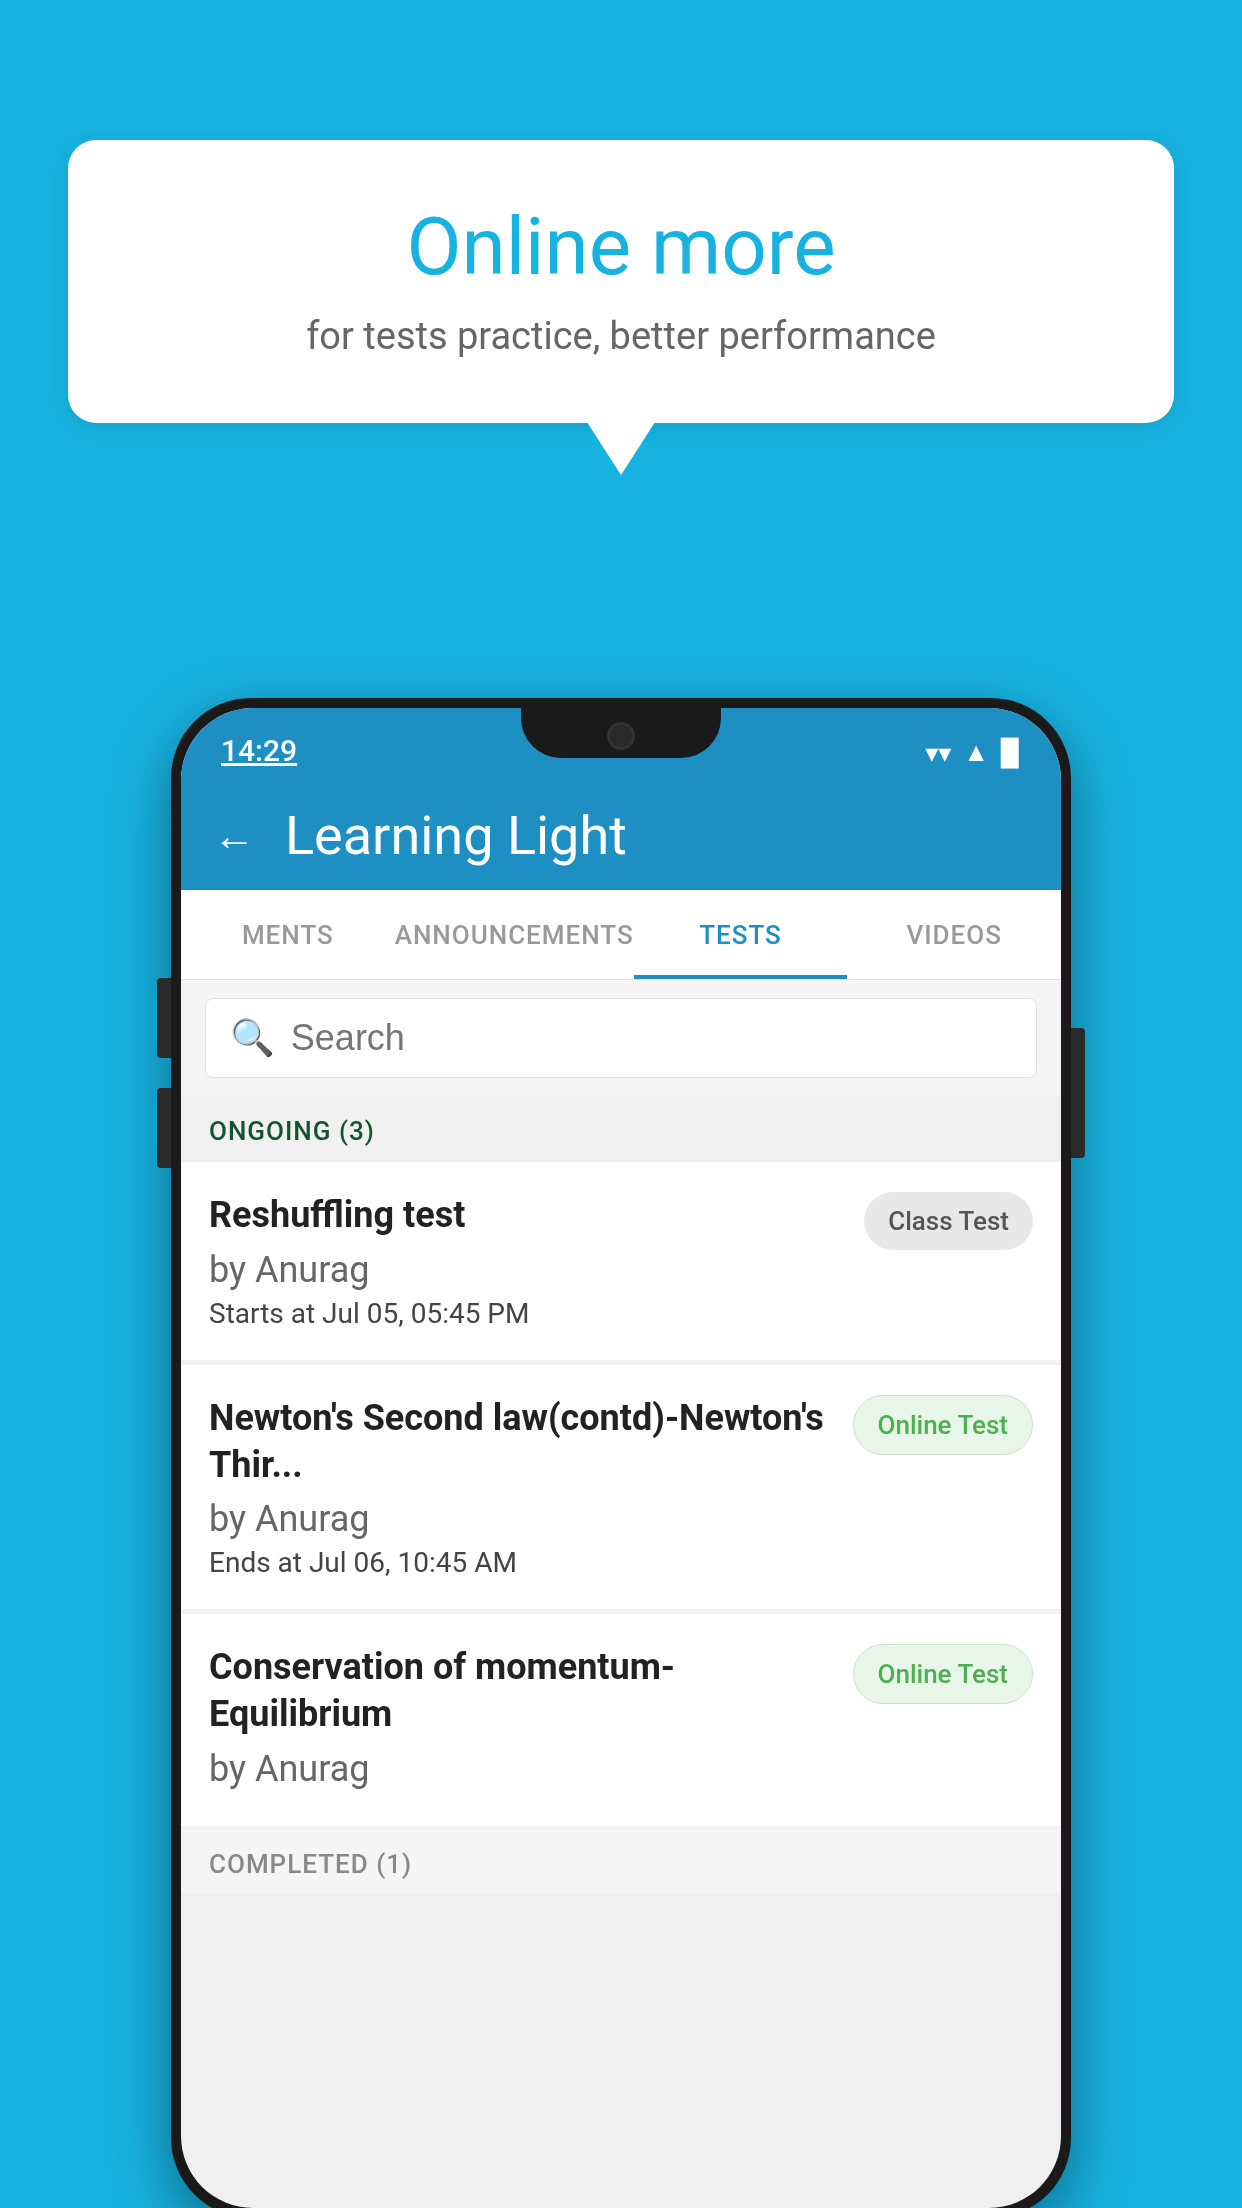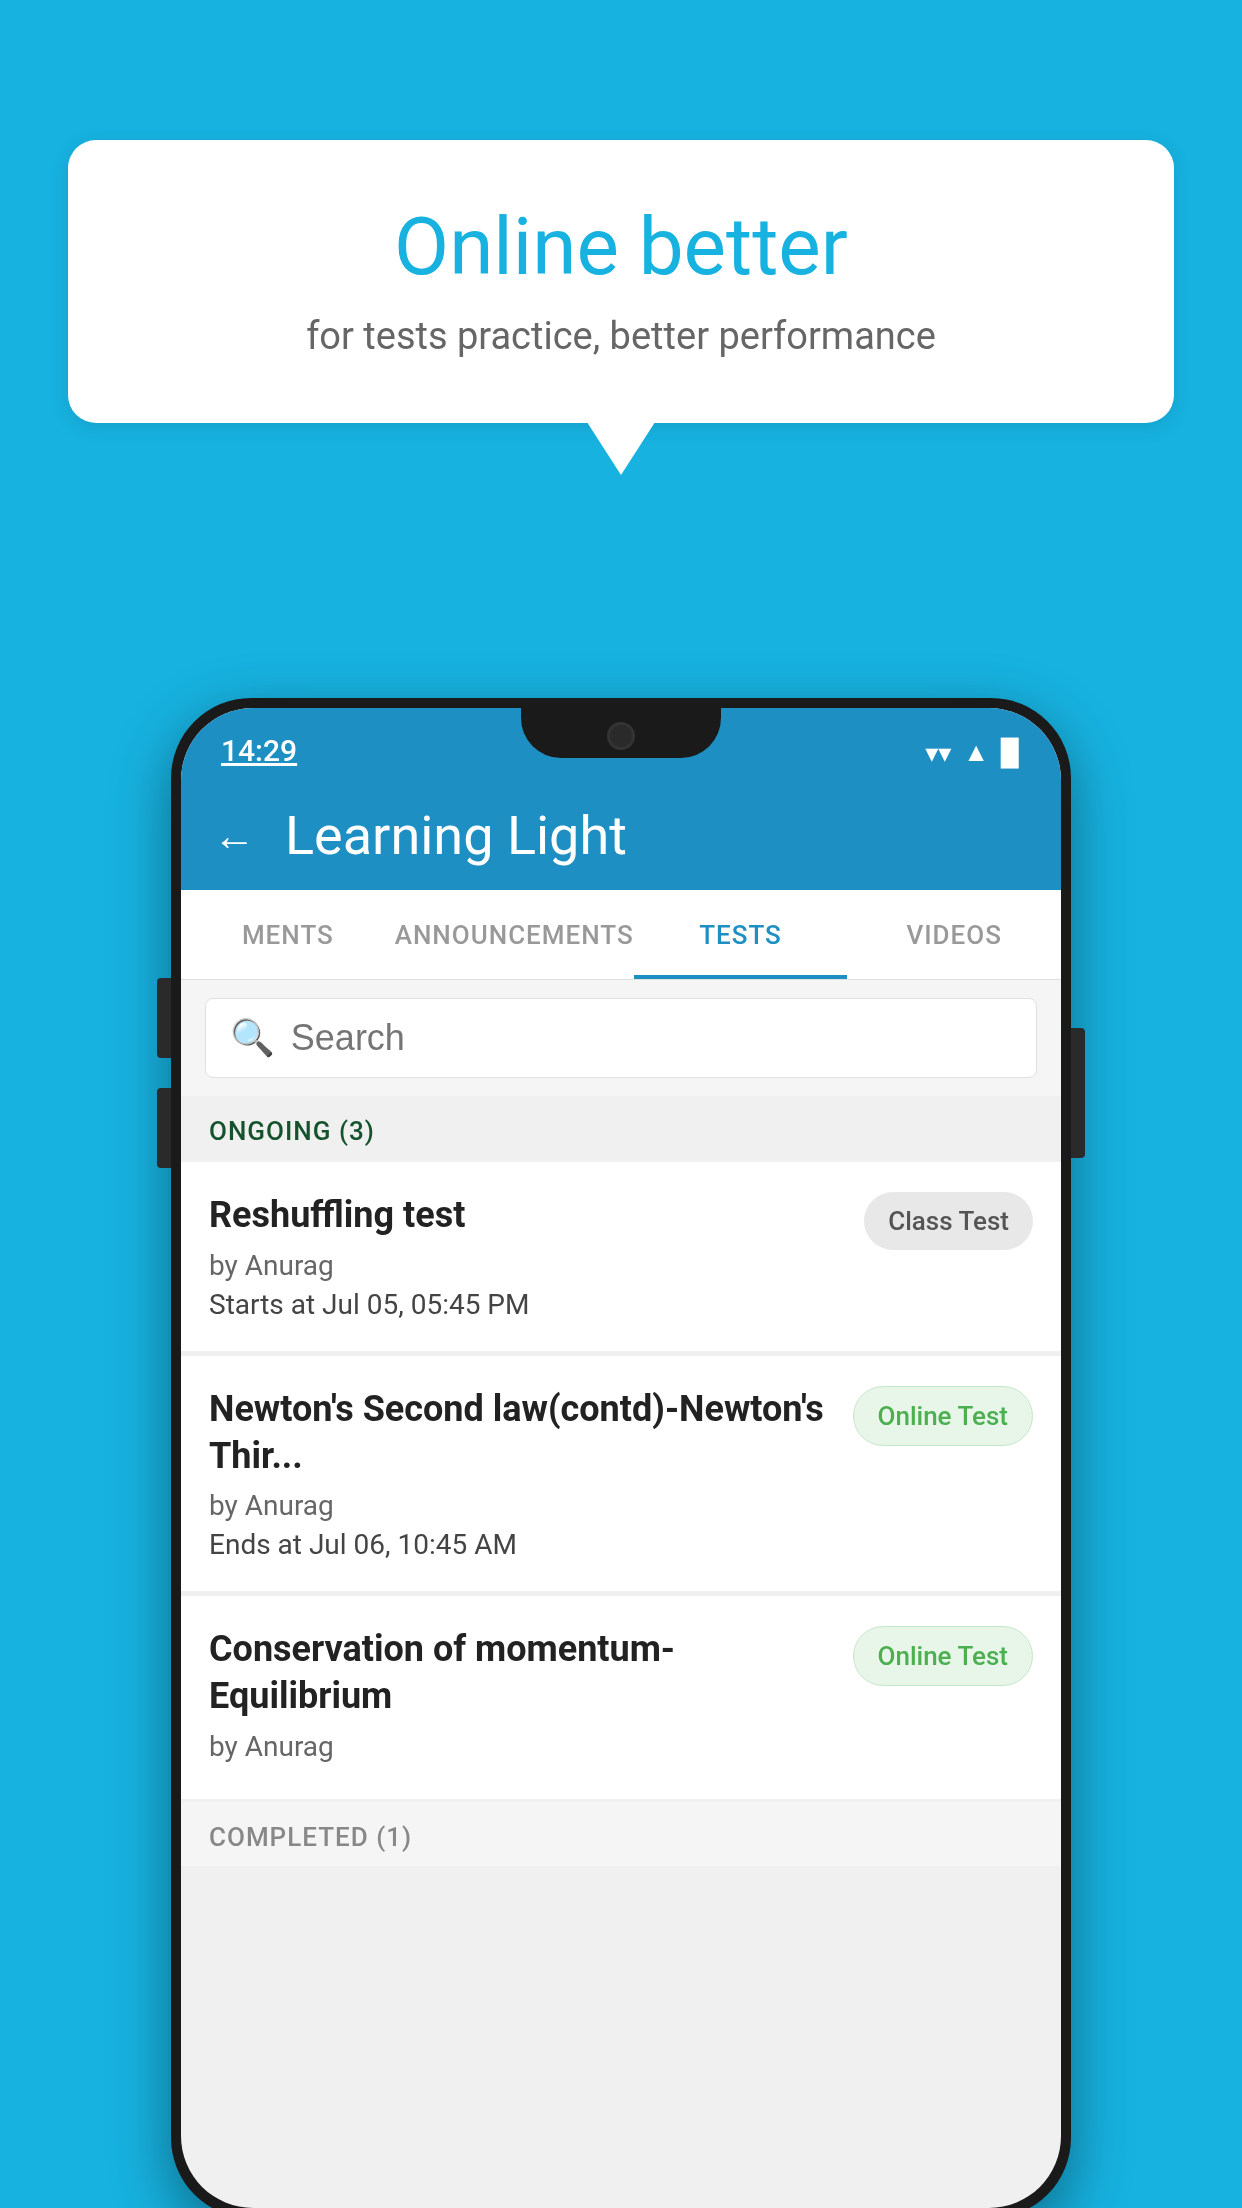--- a/index.html
+++ b/index.html
@@ -339,7 +339,7 @@
 
 <div class="speech-bubble-container">
   <div class="speech-bubble">
-    <div class="bubble-title">Online better</div>
+    <div class="bubble-title">Online more</div>
     <div class="bubble-subtitle">for tests practice, better performance</div>
   </div>
 </div>

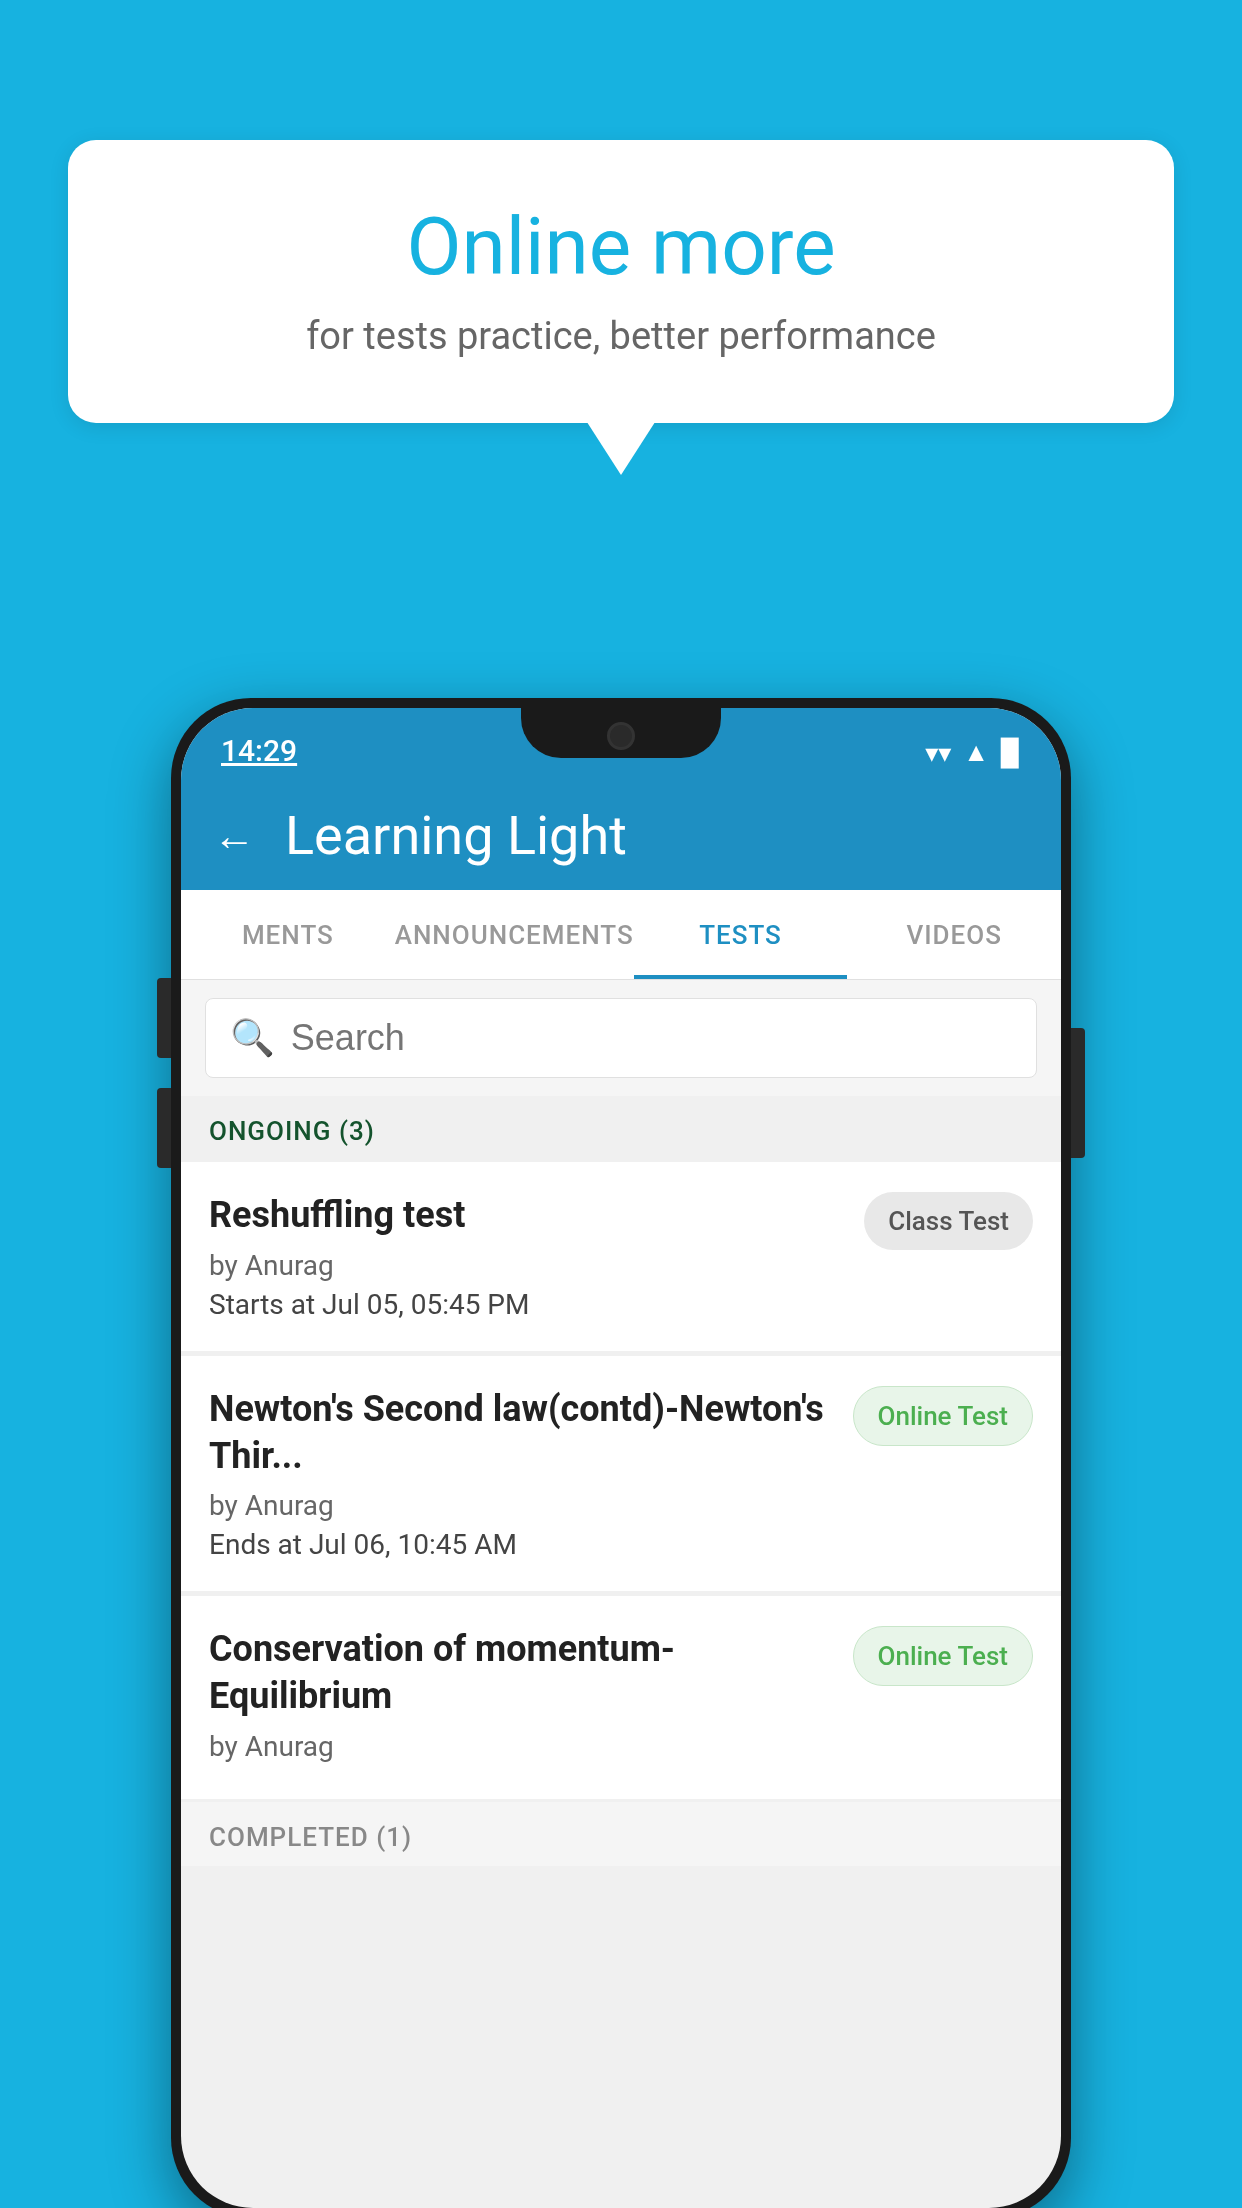--- a/index.html
+++ b/index.html
@@ -252,7 +252,7 @@
     }
 
     .test-author {
-      font-size: 28px;
+      font-size: 36px;
       color: #666;
       margin-bottom: 6px;
     }

